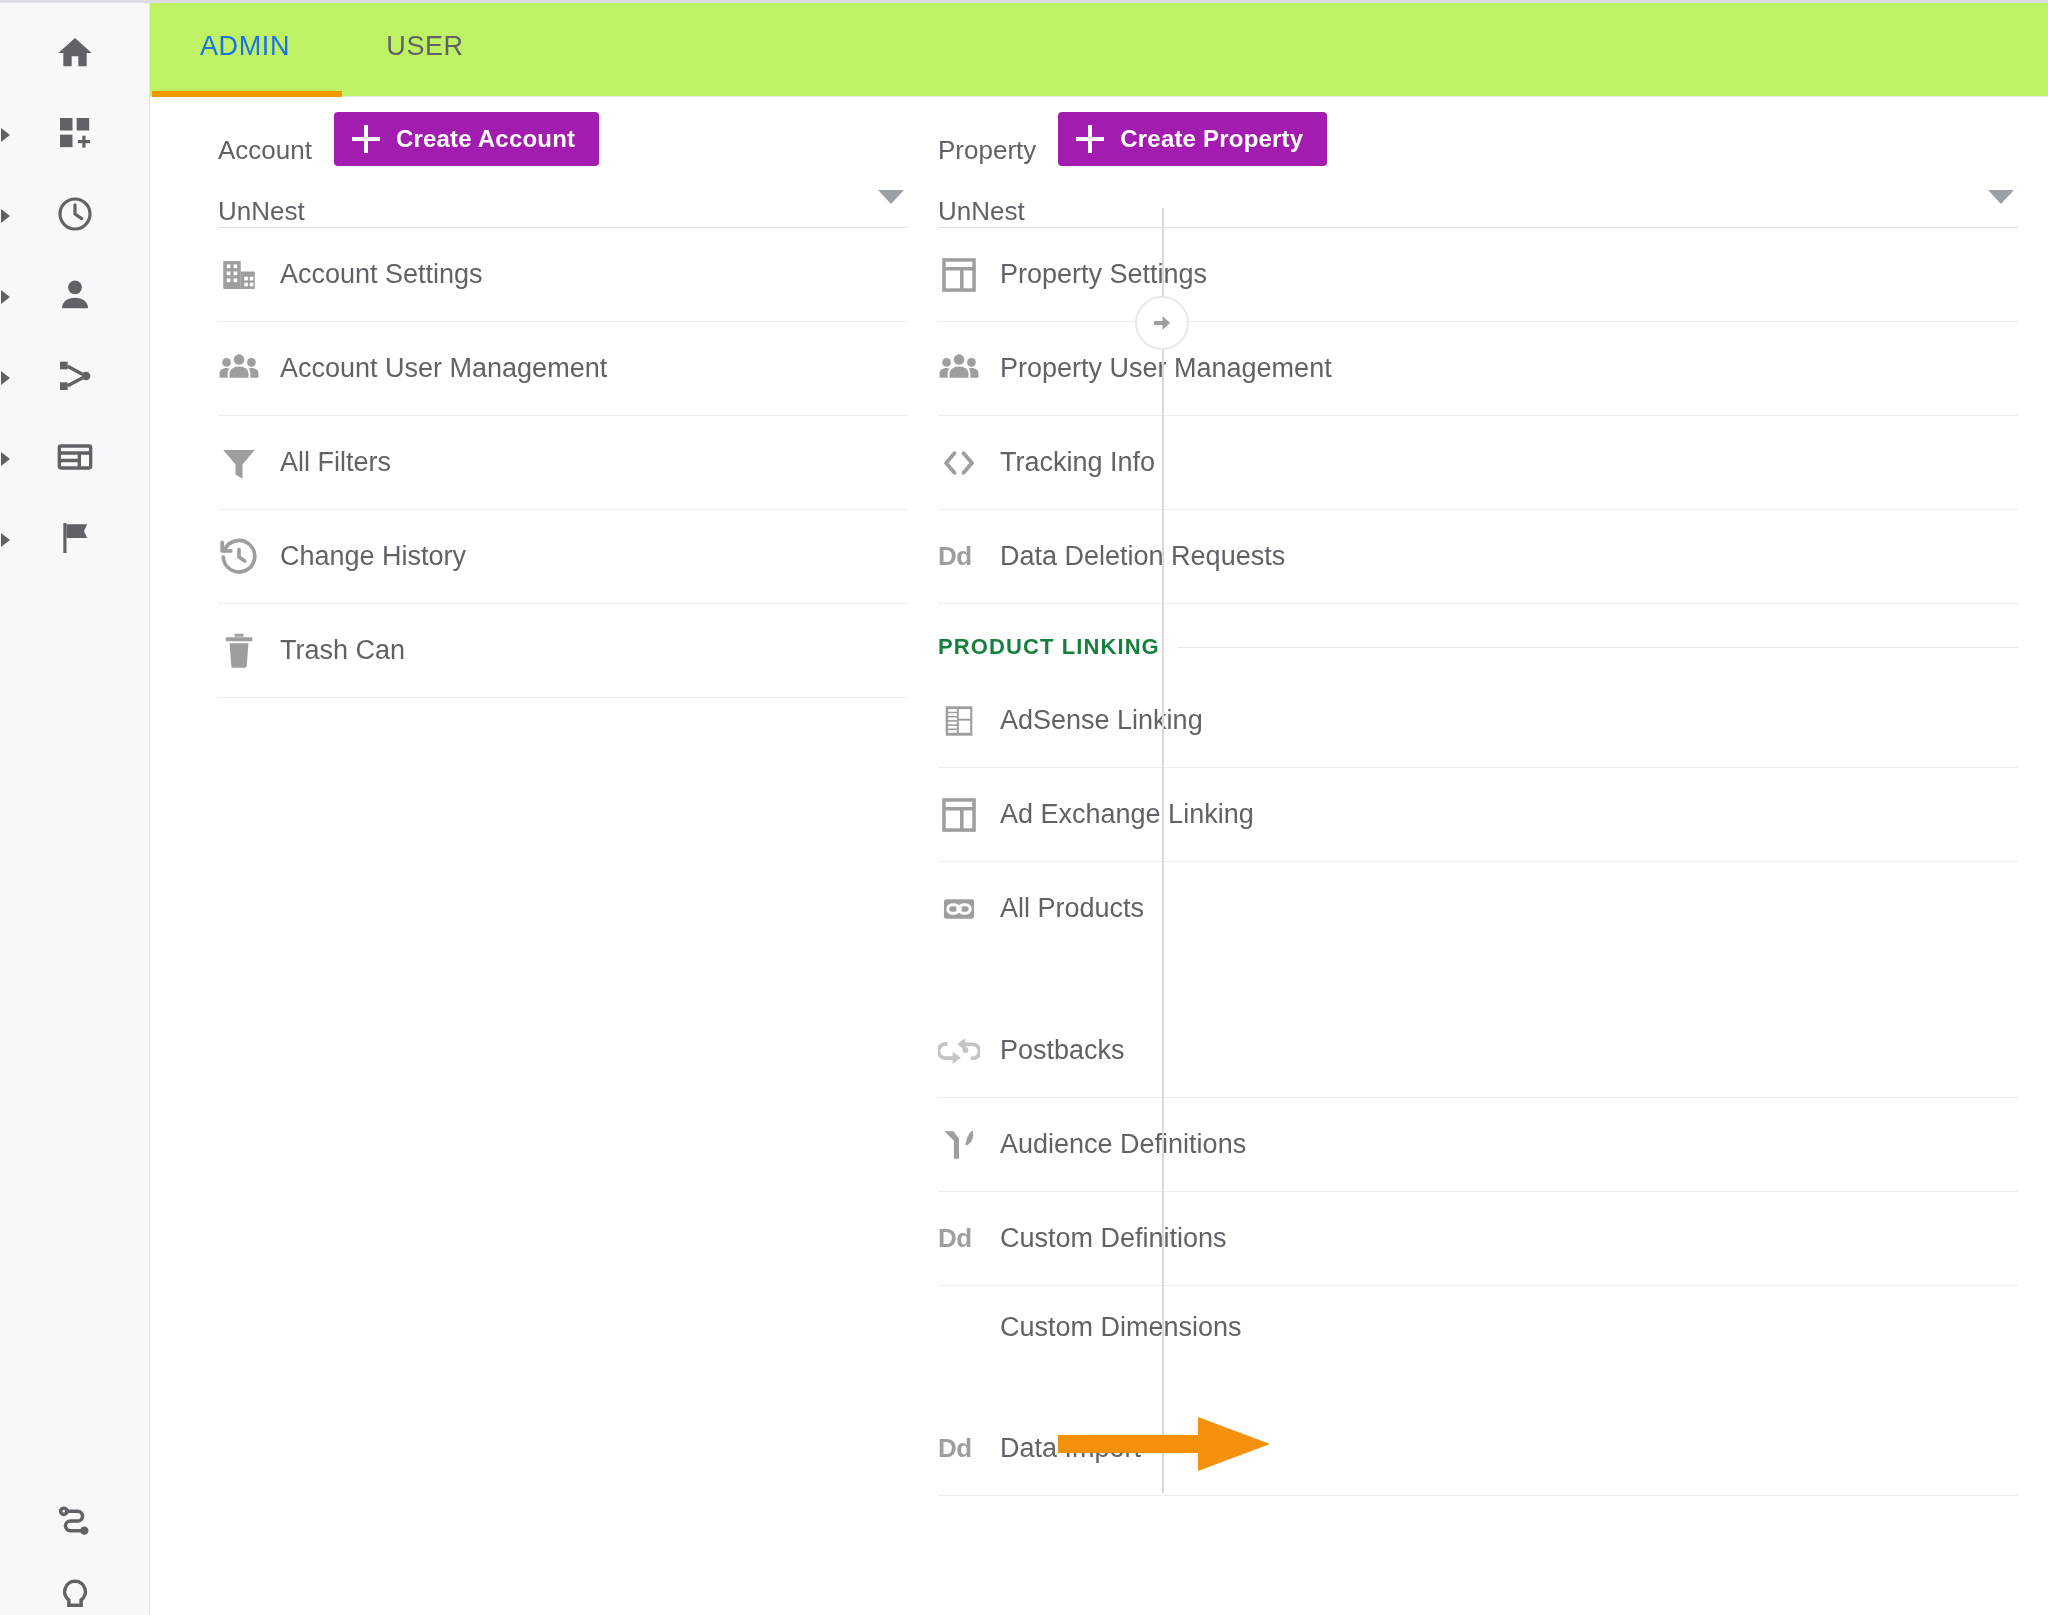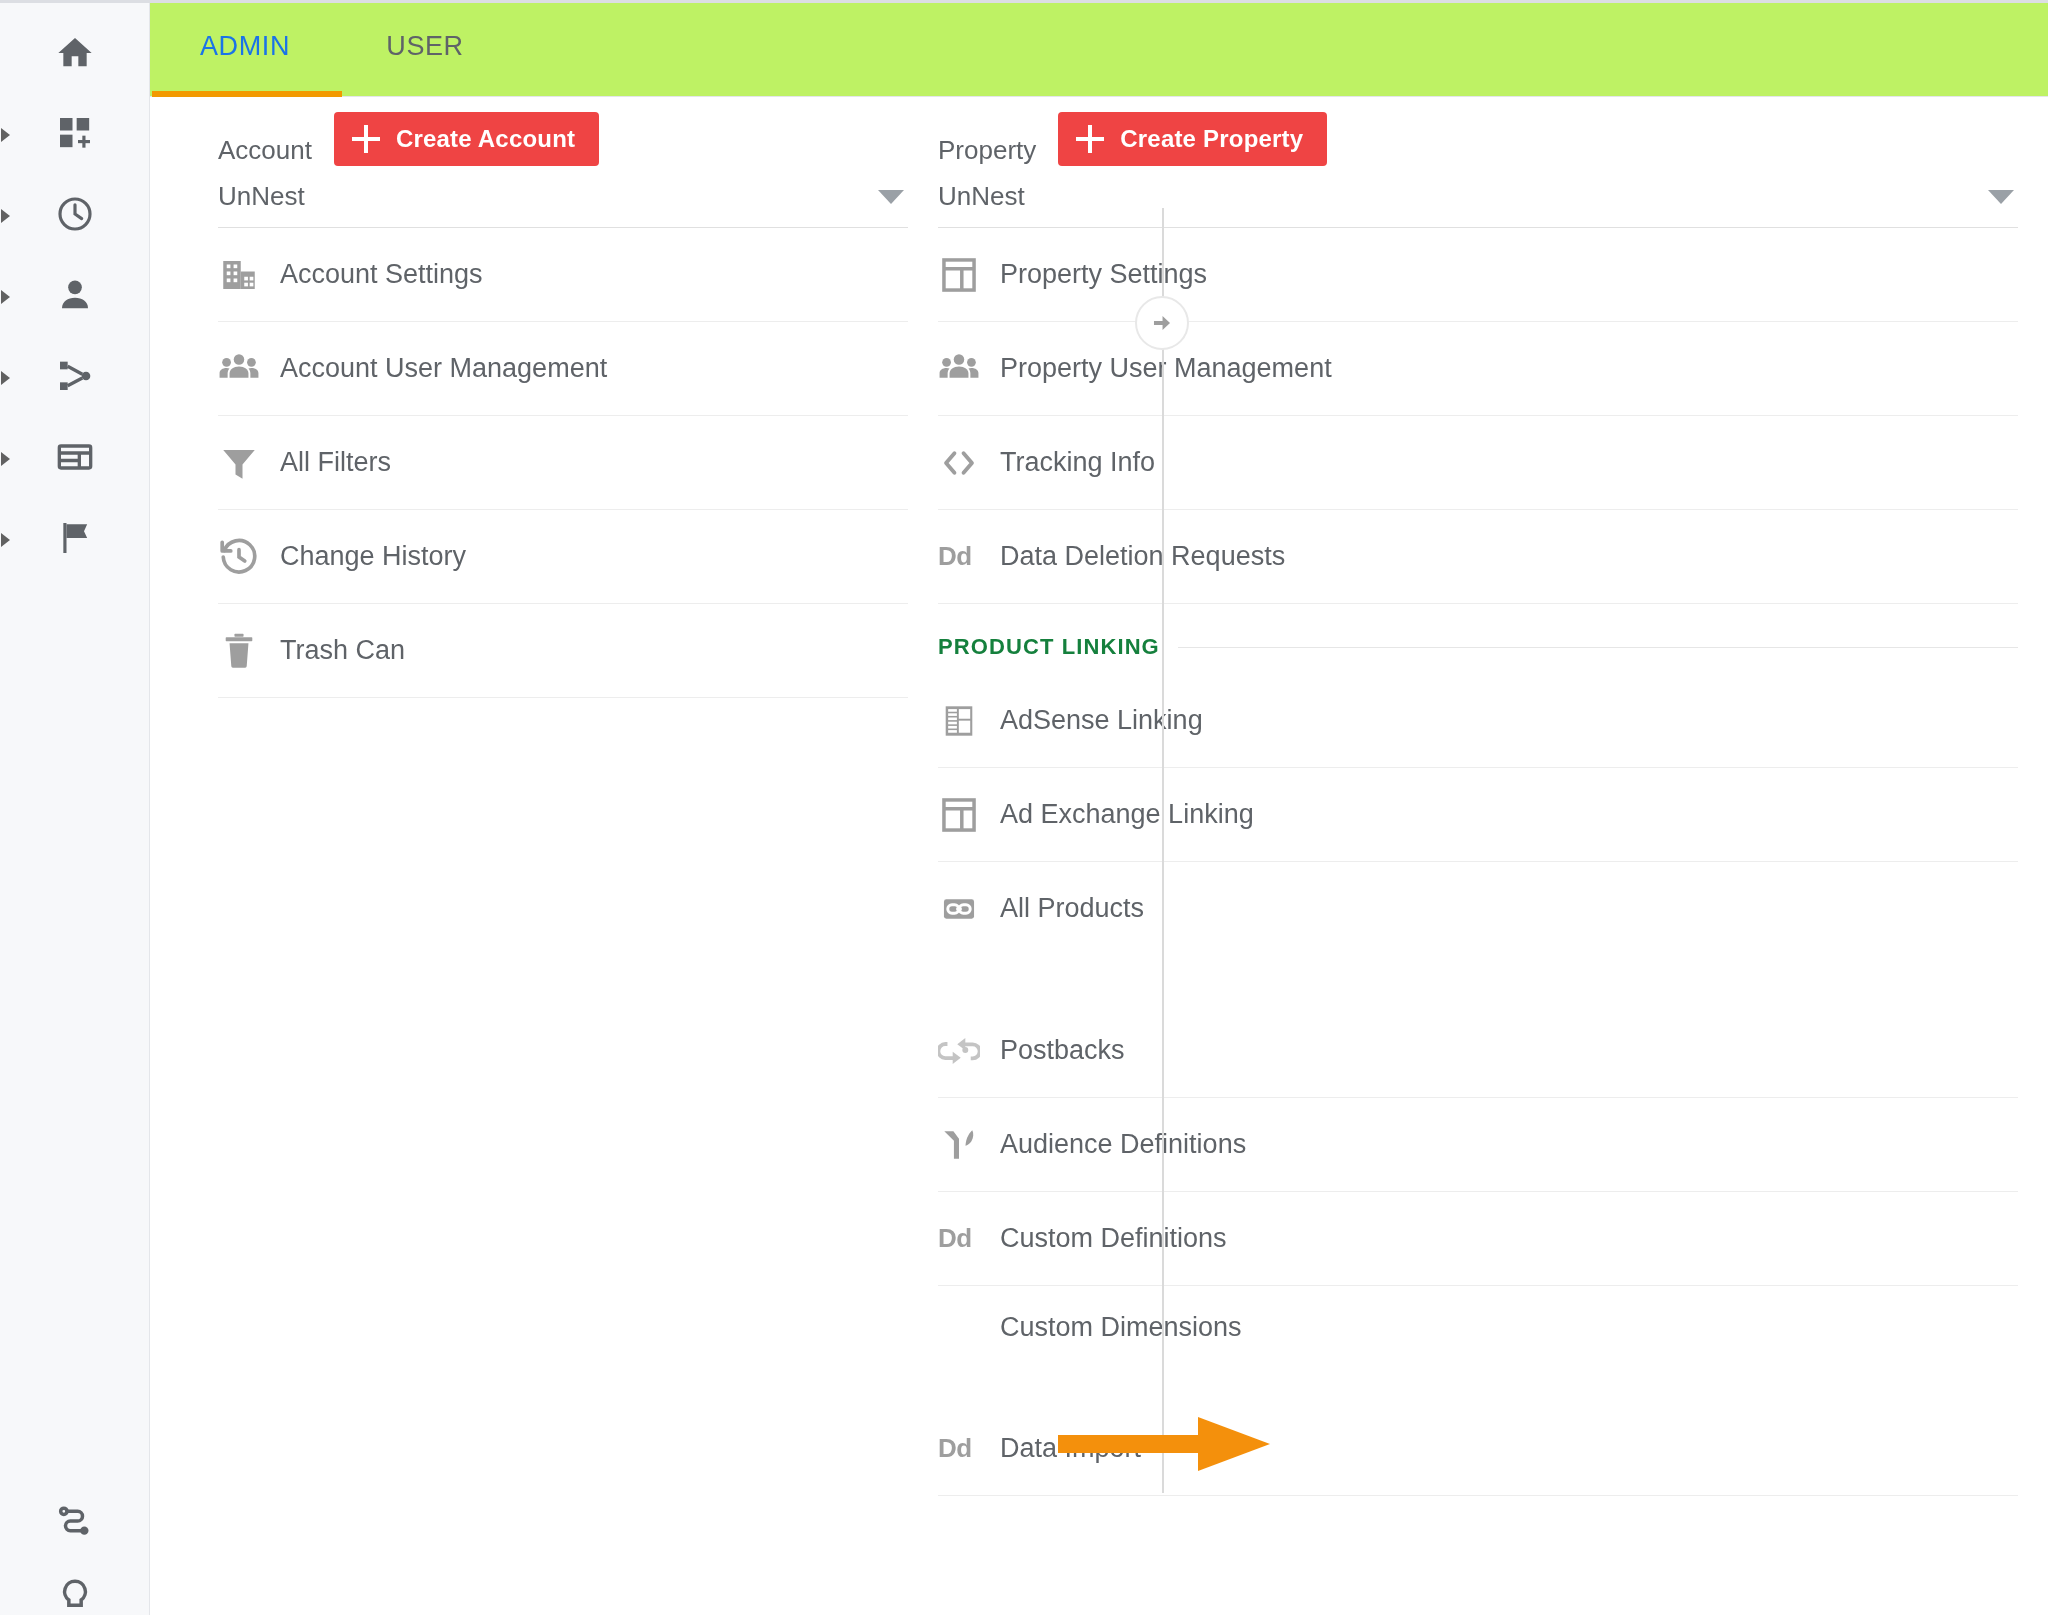--- a/index.html
+++ b/index.html
@@ -80,7 +80,7 @@
   .create-btn {
     display: inline-flex; align-items: center;
     height: 54px; padding: 0 24px 0 18px;
-    background: #ef4444; border-radius: 4px;
+    background: #a21caf; border-radius: 4px;
     color: #ffffff; font-size: 24px; font-weight: bold;
     letter-spacing: 0.2px; cursor: pointer; border: none;
     font-family: "Liberation Sans", sans-serif;

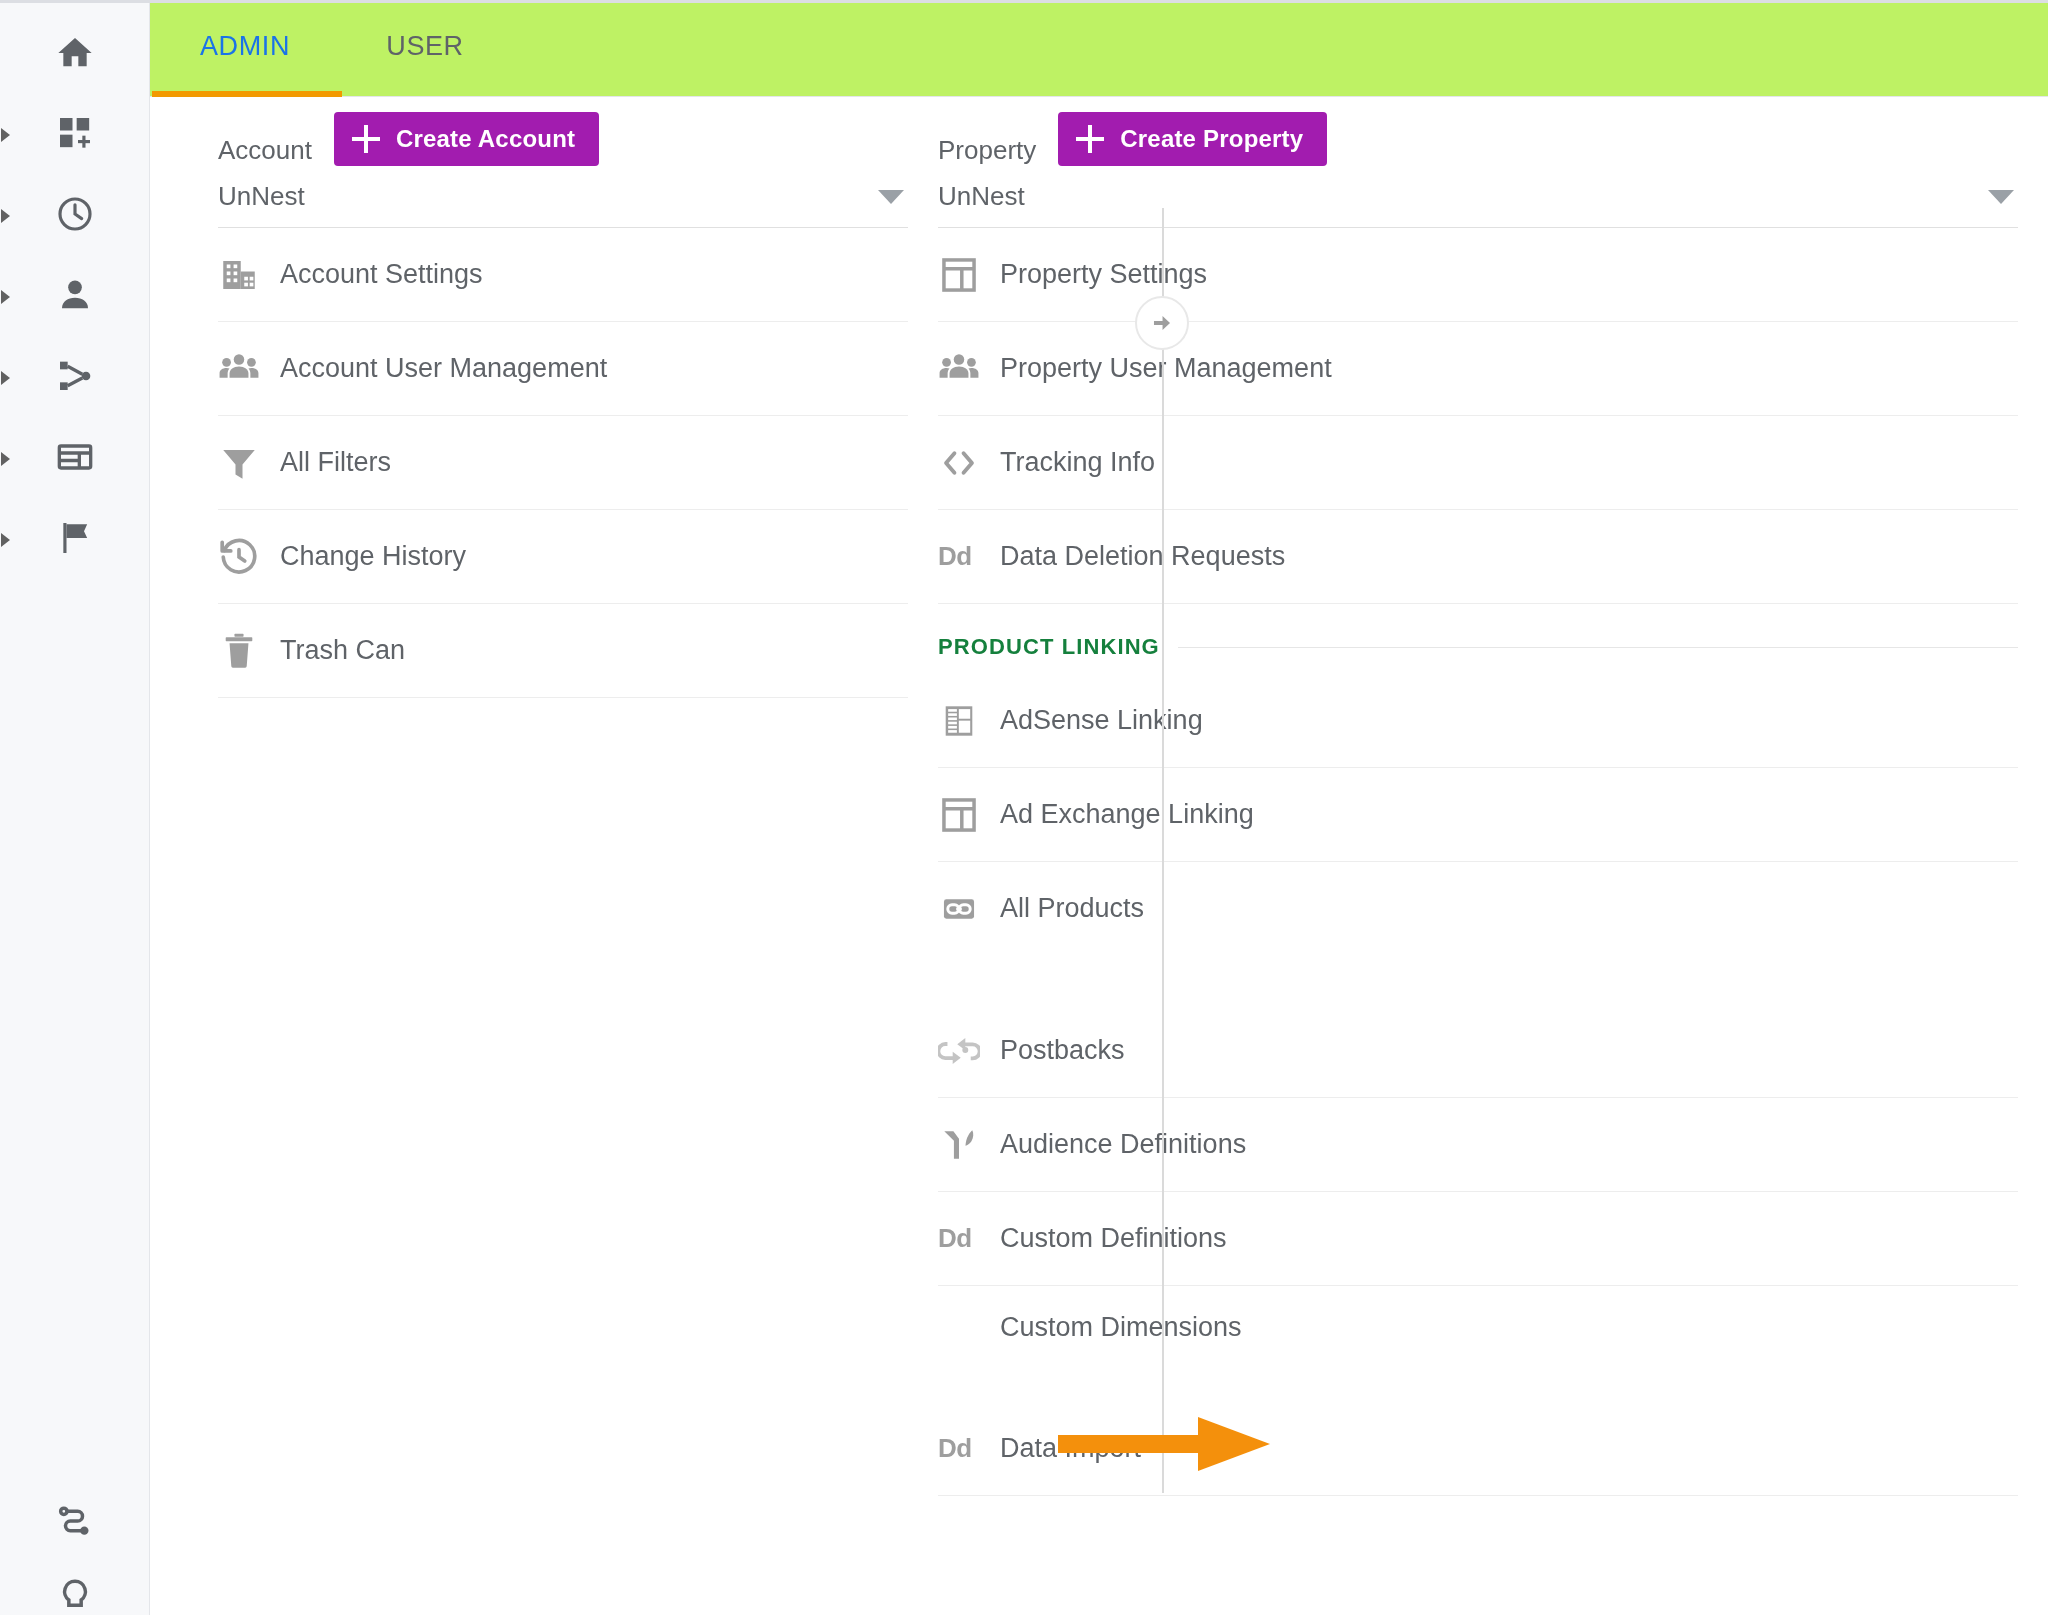--- a/index.html
+++ b/index.html
@@ -98,7 +98,7 @@
 
   .selector {
     position: relative; height: 62px;
-    display: flex; align-items: center;
+    display: flex; align-items: flex-end;
     border-bottom: 1px solid #e0e0e0;
     cursor: pointer;
   }

